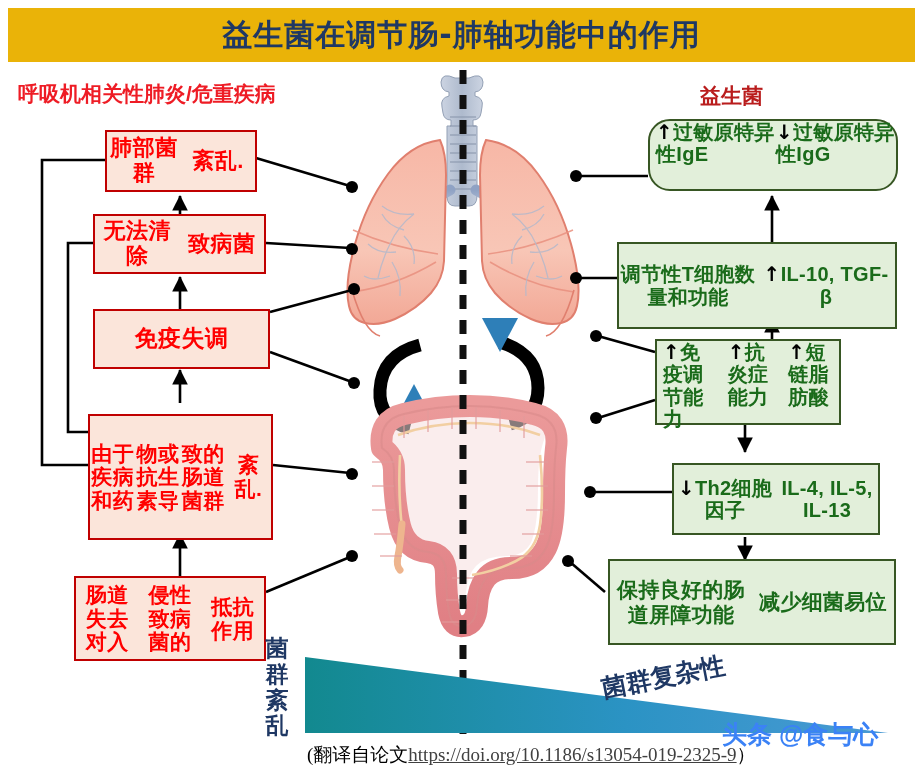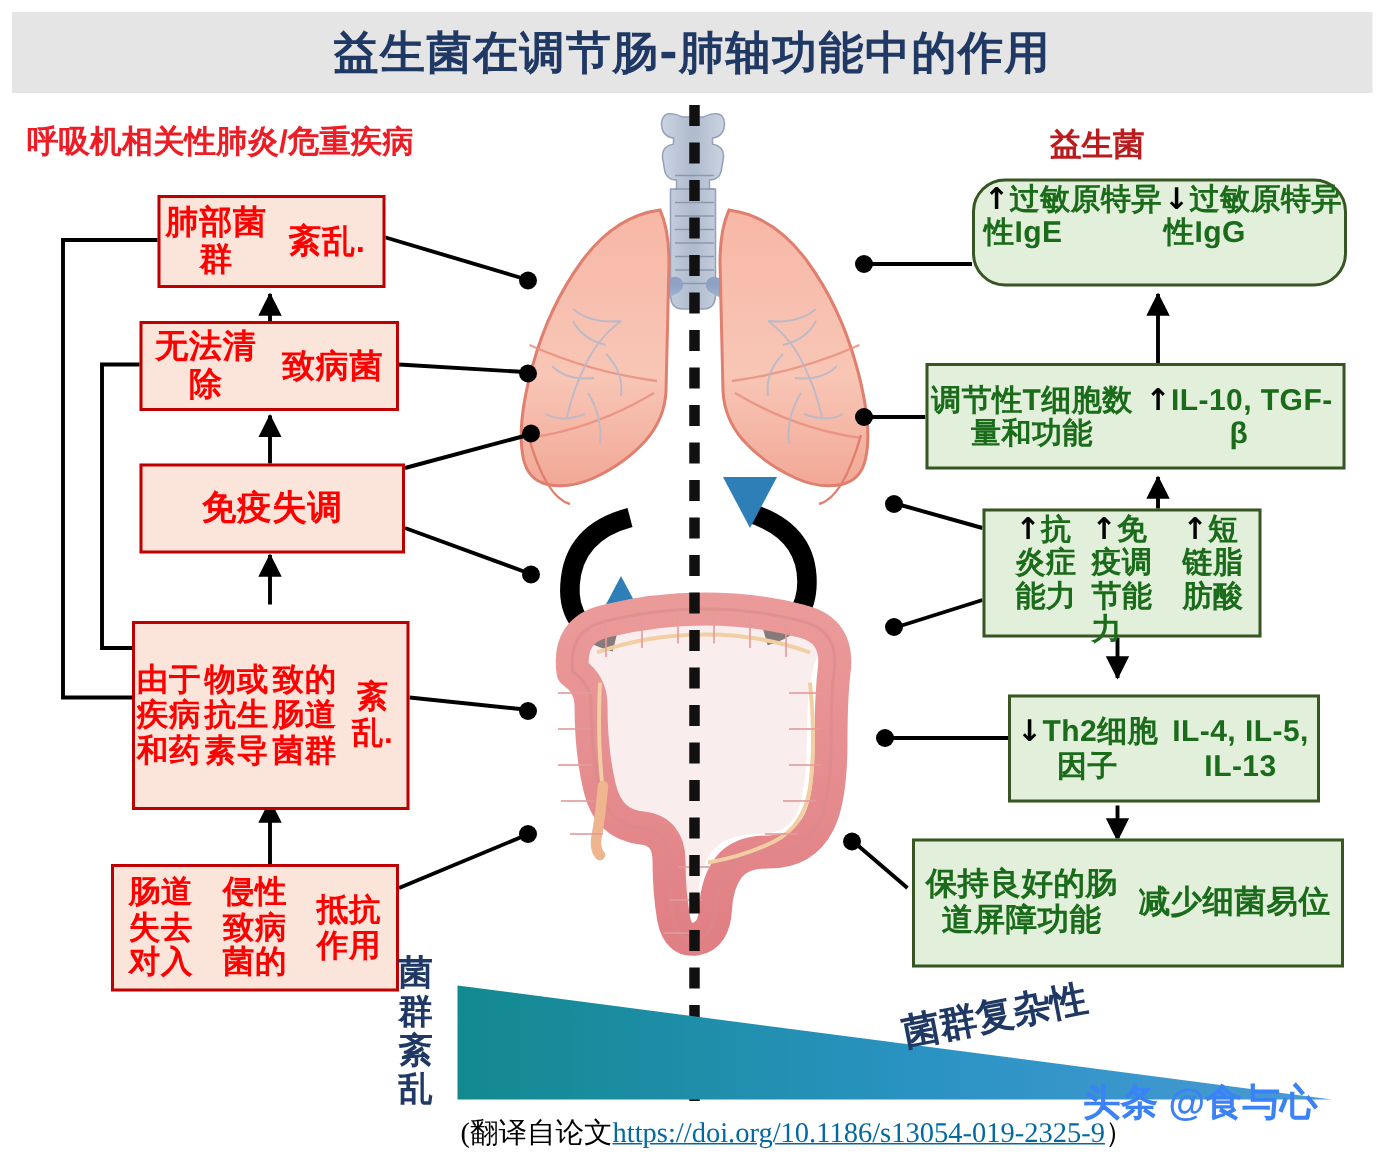--- a/index.html
+++ b/index.html
@@ -12,7 +12,7 @@
   
   .titlebar{
     position:absolute;left:8px;top:8px;width:907px;height:54px;
-    background:#e5e5e5;
+    background:#eab308;
   }
   .titlebar .t{
     position:absolute;left:0;top:0;width:100%;height:54px;

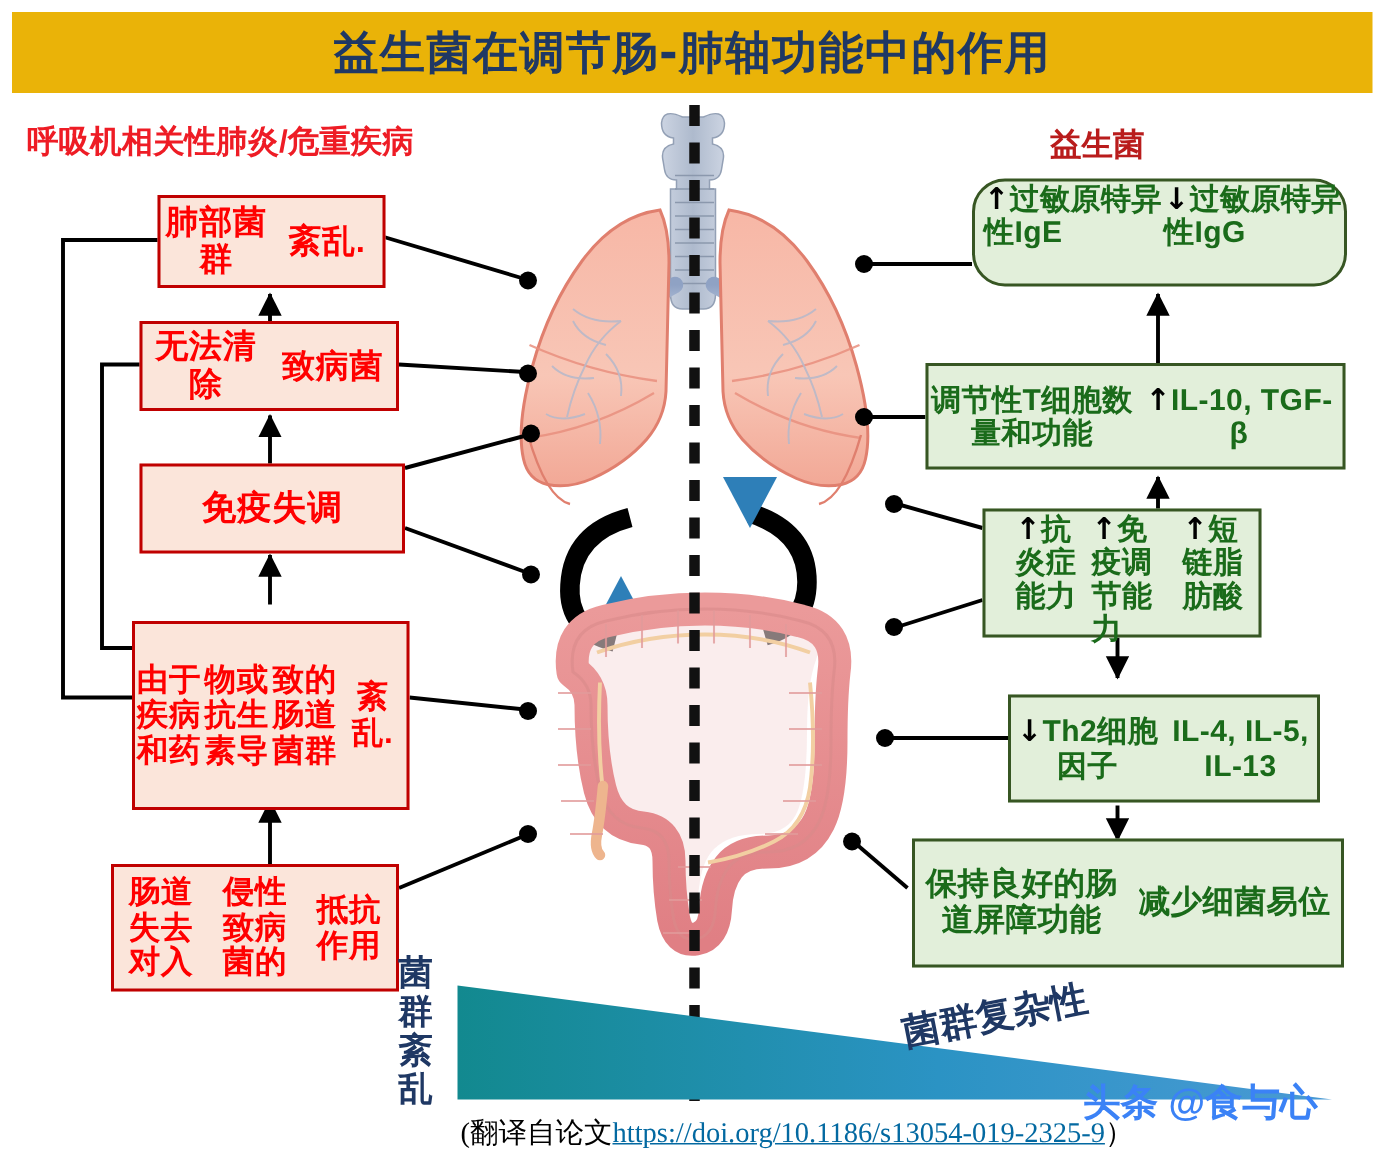--- a/index.html
+++ b/index.html
@@ -296,7 +296,7 @@
     <span class="ln" style="text-align:left;"><span class="arr">↓</span><span>过敏原特异性IgG</span></span>
   </div>
 
-  <div class="node green" style="left:617px;top:242px;width:280px;height:71px;font-size:20px;">
+  <div class="node green" style="left:617px;top:242px;width:280px;height:87px;font-size:20px;">
     <span class="ln"><span class="arr"></span><span>调节性T细胞数量和功能</span></span>
     <span class="ln"><span class="arr">↑</span><span>IL-10, TGF- β</span></span>
   </div>

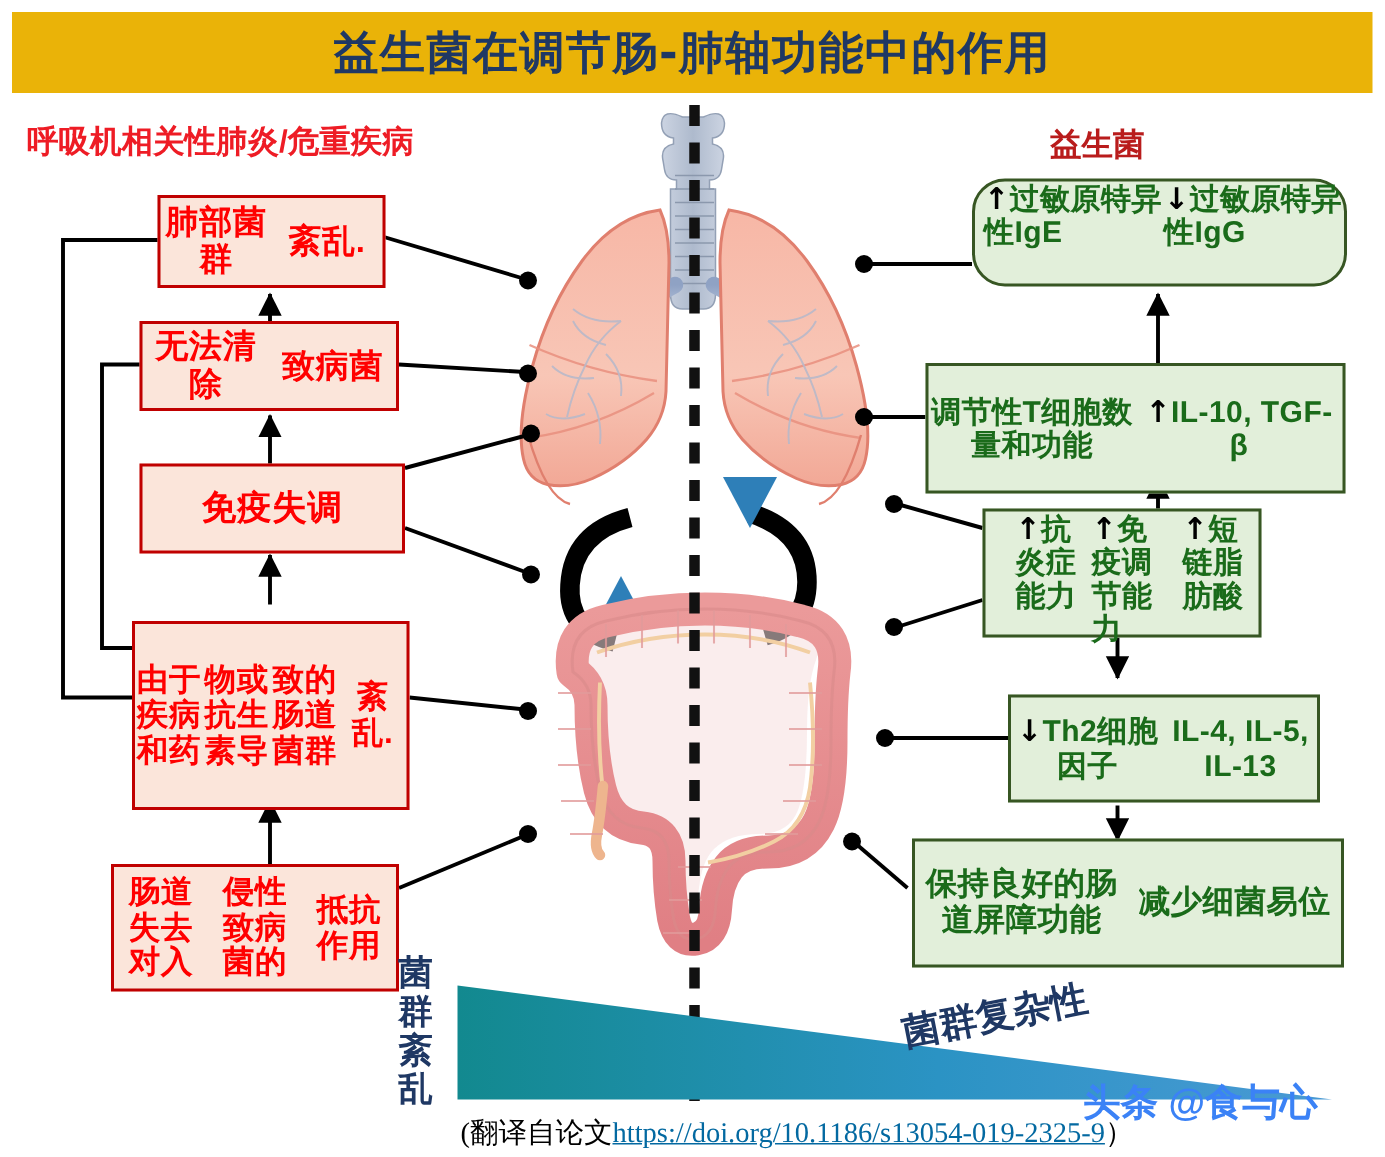--- a/index.html
+++ b/index.html
@@ -302,8 +302,8 @@
   </div>
 
   <div class="node green" style="left:655px;top:339px;width:186px;height:86px;font-size:20px;align-items:flex-start;padding-left:6px;">
+    <span class="ln" style="text-align:left;"><span class="arr">↑</span><span>免疫调节能力</span></span>
     <span class="ln" style="text-align:left;padding-left:14px;"><span class="arr">↑</span><span>抗炎症能力</span></span>
-    <span class="ln" style="text-align:left;"><span class="arr">↑</span><span>免疫调节能力</span></span>
     <span class="ln" style="text-align:left;padding-left:10px;"><span class="arr">↑</span><span>短链脂肪酸</span></span>
   </div>
 

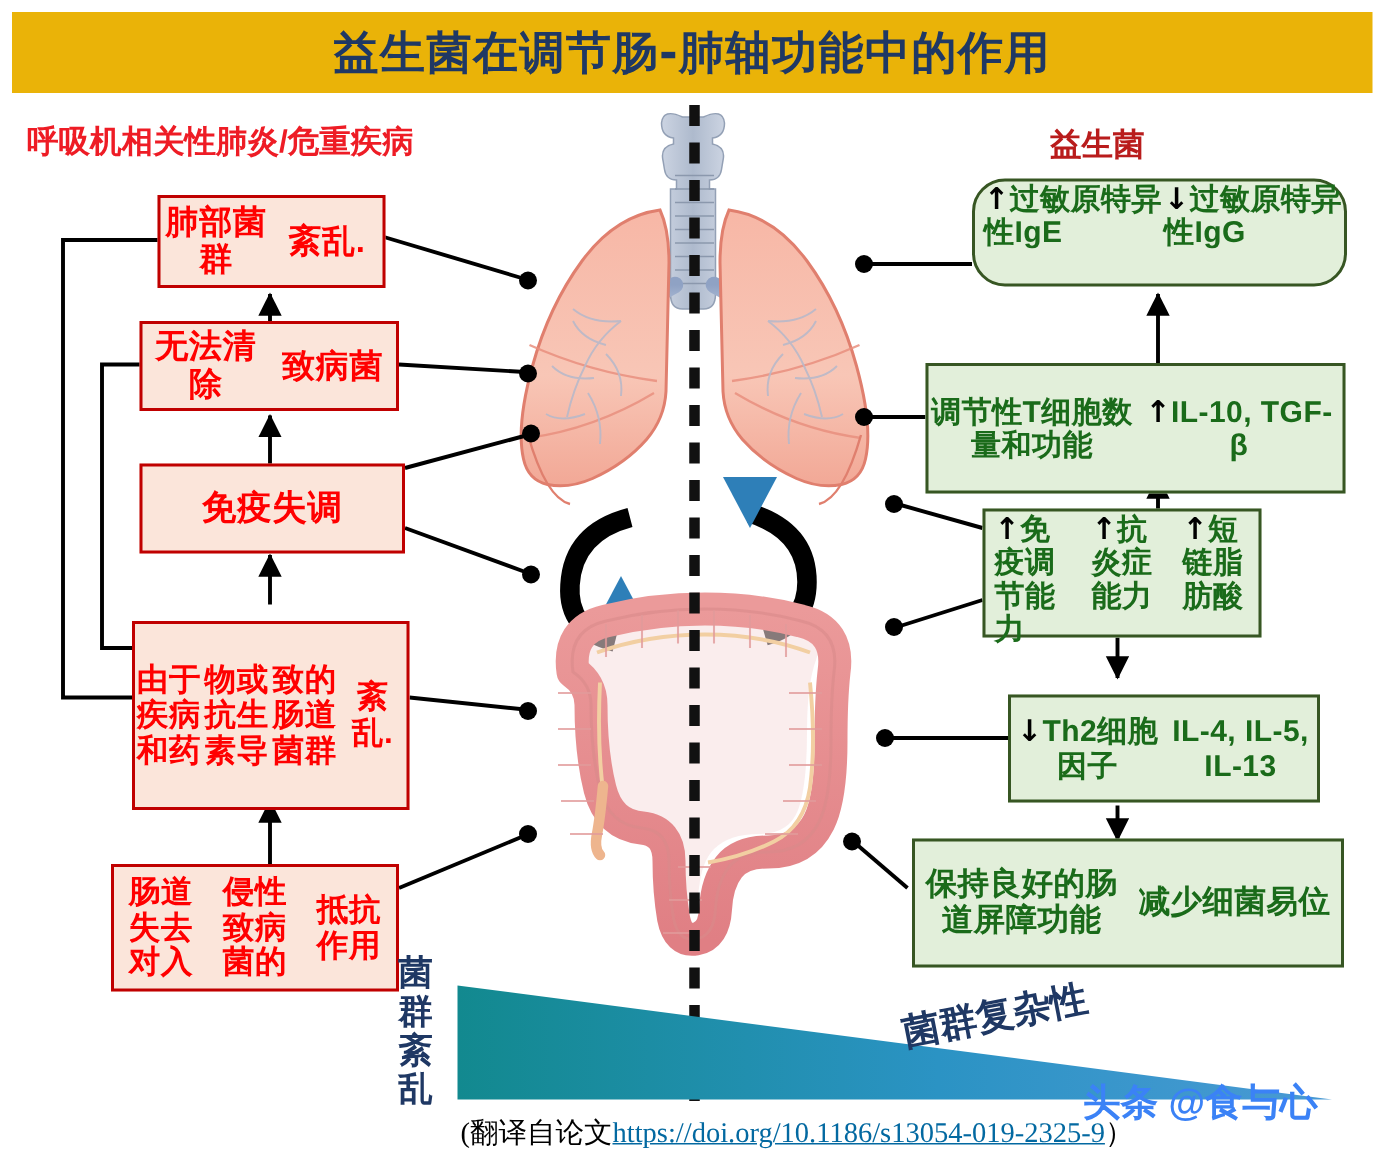--- a/index.html
+++ b/index.html
@@ -64,7 +64,7 @@
     font-size:19px;color:#000;white-space:nowrap;
     font-family:"Liberation Serif","DejaVu Serif",serif;
   }
-  .cite a{color:#0369a1;text-decoration:underline;}
+  .cite a{color:#404040;text-decoration:underline;}
 
   
   .watermark{

